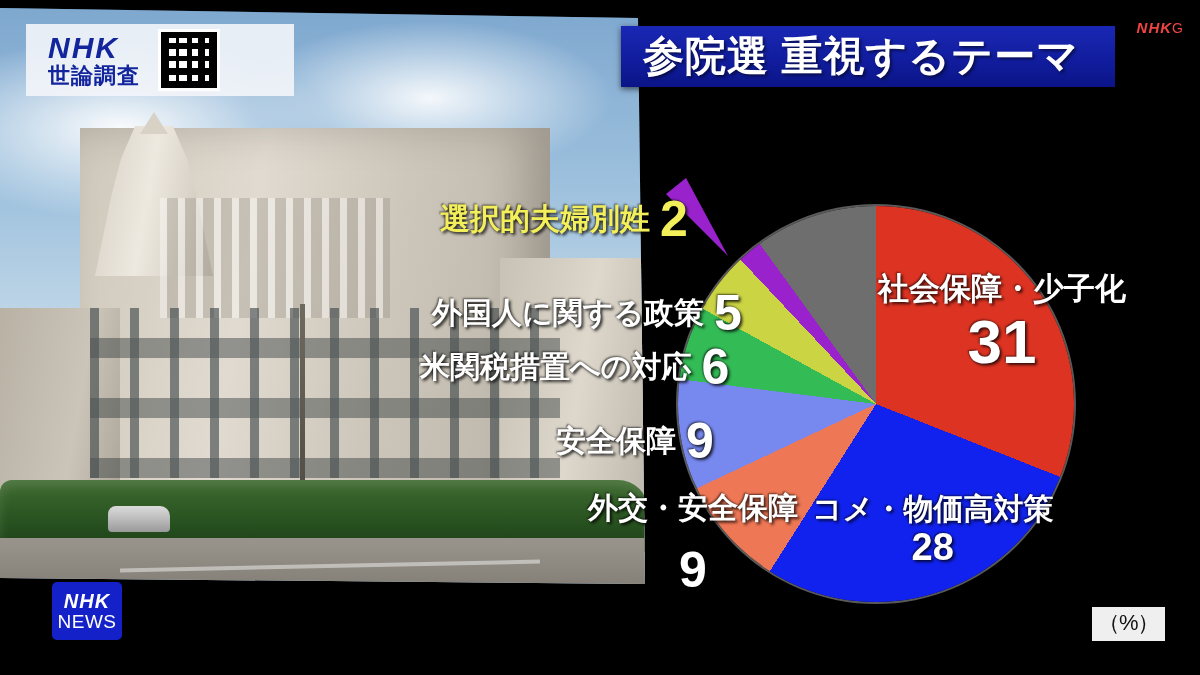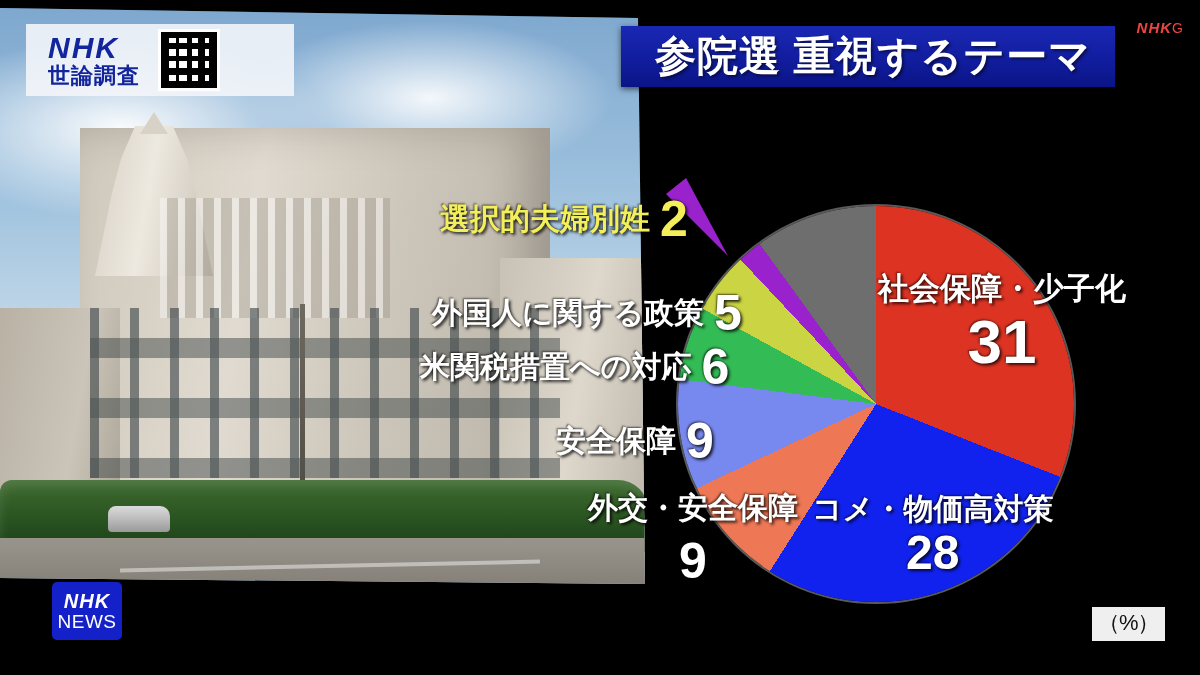--- a/index.html
+++ b/index.html
@@ -148,7 +148,7 @@
     width: 494px; height: 61px;
     background: linear-gradient(#1a27b4, #101c9c 60%, #0b1486);
     display: flex; align-items: center;
-    padding-left: 34px;
+    padding-left: 22px;
     box-shadow: 0 2px 6px rgba(0,0,0,.6);
   }
   .title-bar .tl {

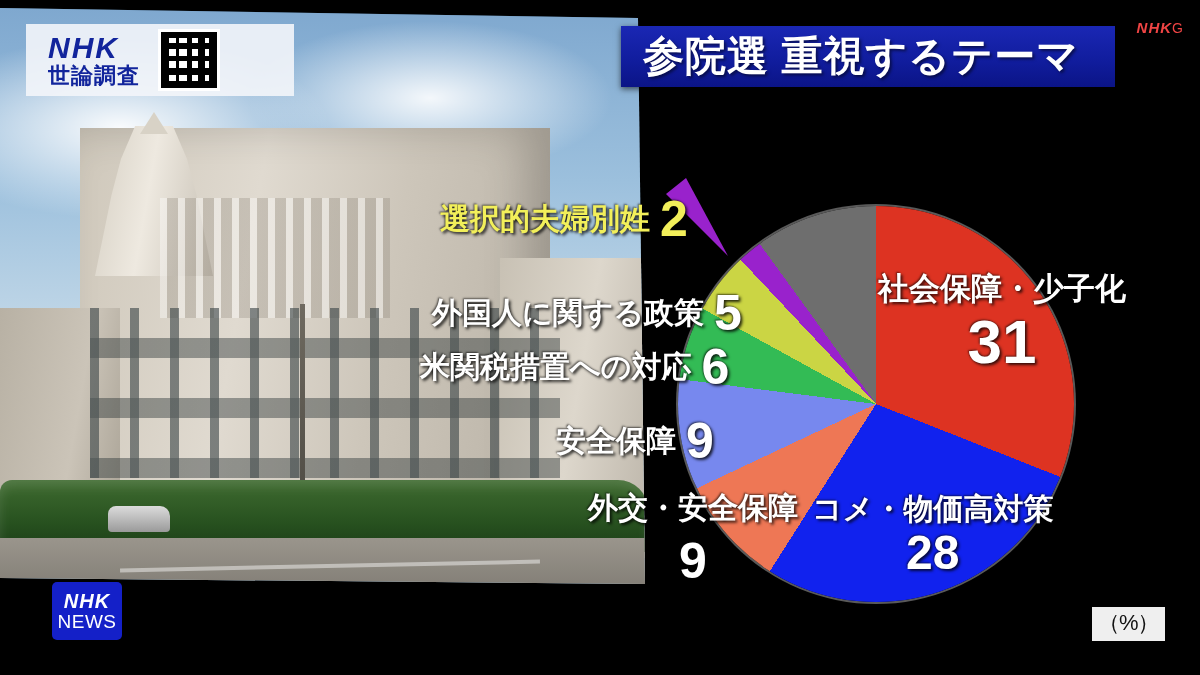--- a/index.html
+++ b/index.html
@@ -214,7 +214,7 @@
   .co-foreign { left: 432px; top: 284px; justify-content: center; }
   .co-tariff  { left: 420px; top: 338px; }
   .co-money   { left: 556px; top: 412px; }
-  .co-diplo   { left: 588px; top: 488px; flex-direction: column; gap: 3px; align-items: center; }
+  .co-diplo   { left: 588px; top: 488px; flex-direction: column; gap: 12px; align-items: center; }
 
   
   .unit {

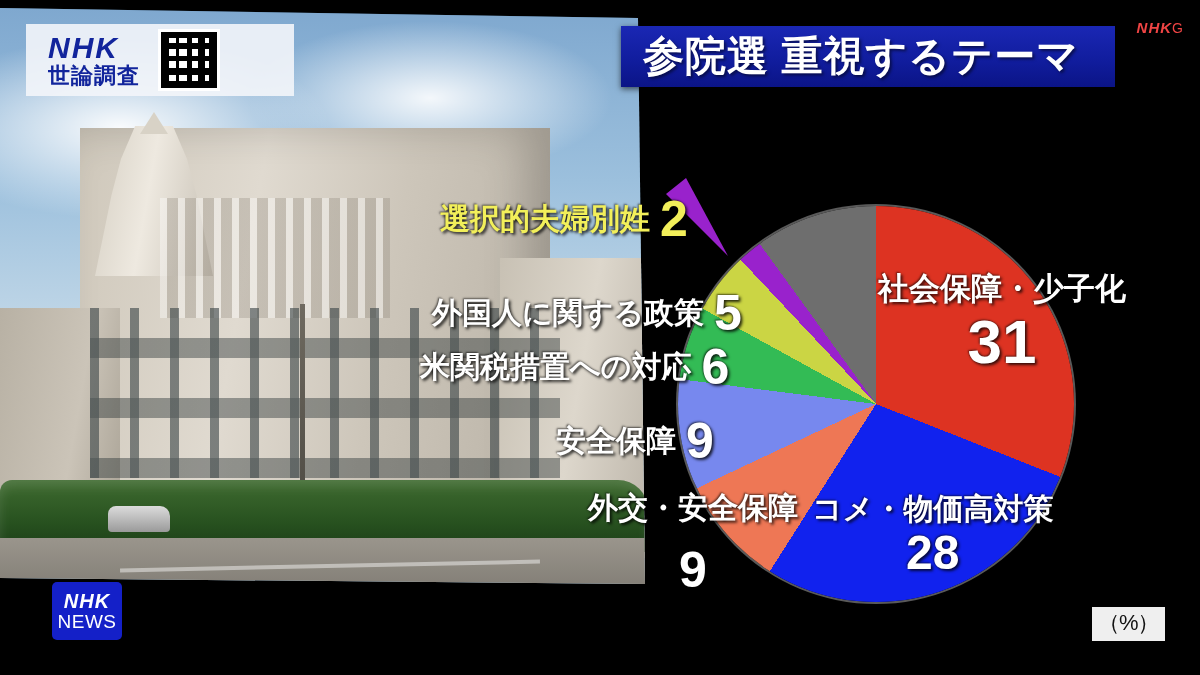--- a/index.html
+++ b/index.html
@@ -195,7 +195,7 @@
   .slice-social { left: 878px; top: 272px; font-size: 31px; }
   .slice-social .num { font-size: 62px; display: block; margin-top: 2px; }
   .slice-rice { left: 812px; top: 492px; font-size: 30px; }
-  .slice-rice .num { font-size: 48px; display: block; margin-top: 2px; }
+  .slice-rice .num { font-size: 38px; display: block; margin-top: 2px; }
 
   
   .callout {

